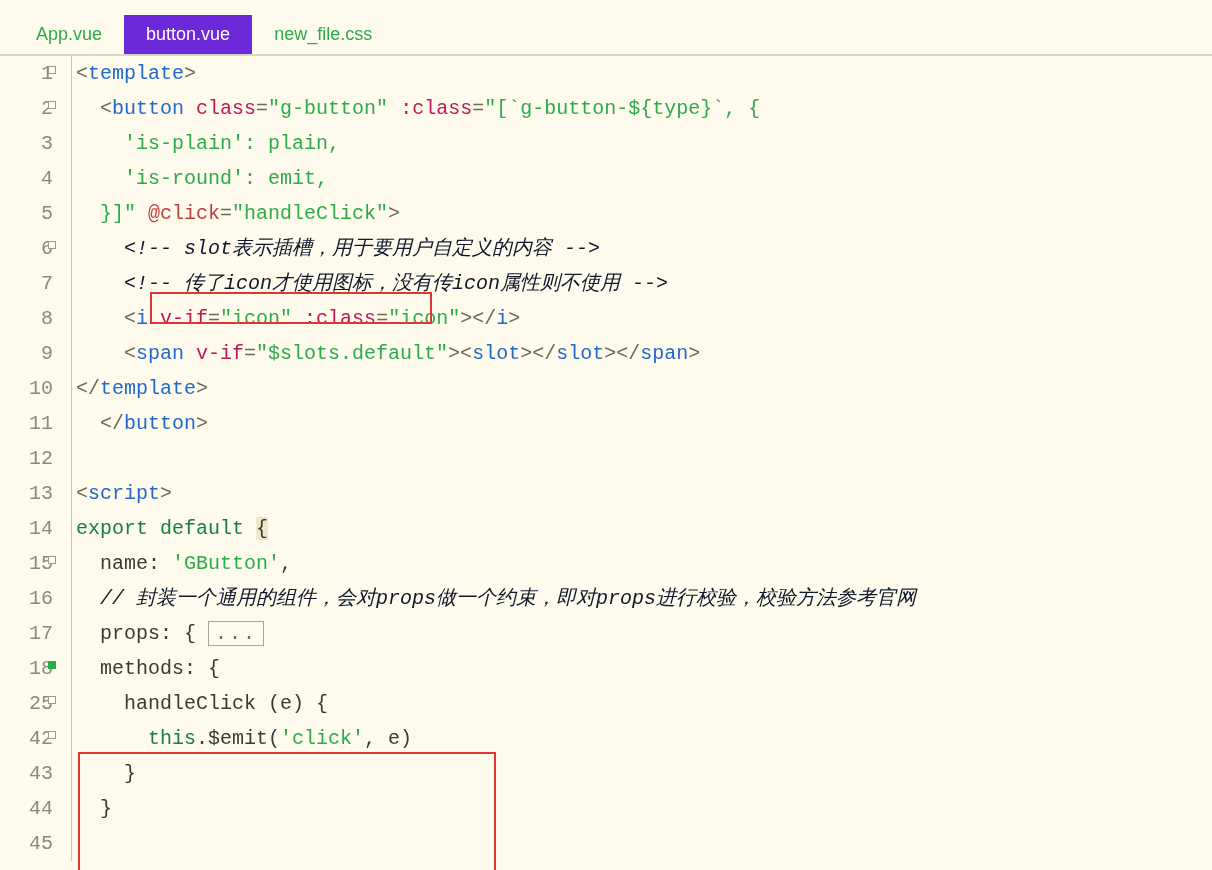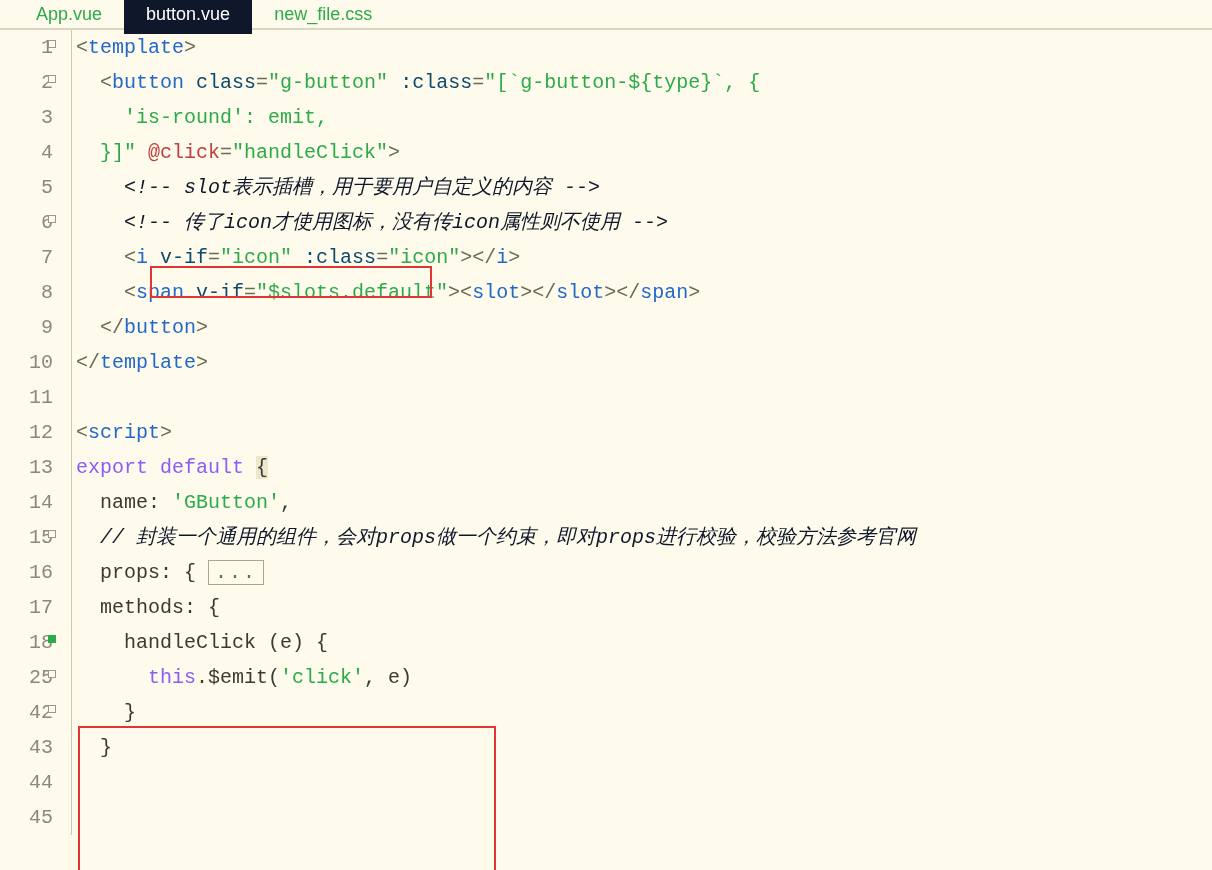--- a/index.html
+++ b/index.html
@@ -13,8 +13,8 @@
   }
   .tabs {
     display: flex;
-    align-items: center;
-    height: 30px;
+    align-items: flex-end;
+    height: 56px;
     background: #fefbec;
     padding-left: 14px;
     border-bottom: 2px solid #d9d6c6;

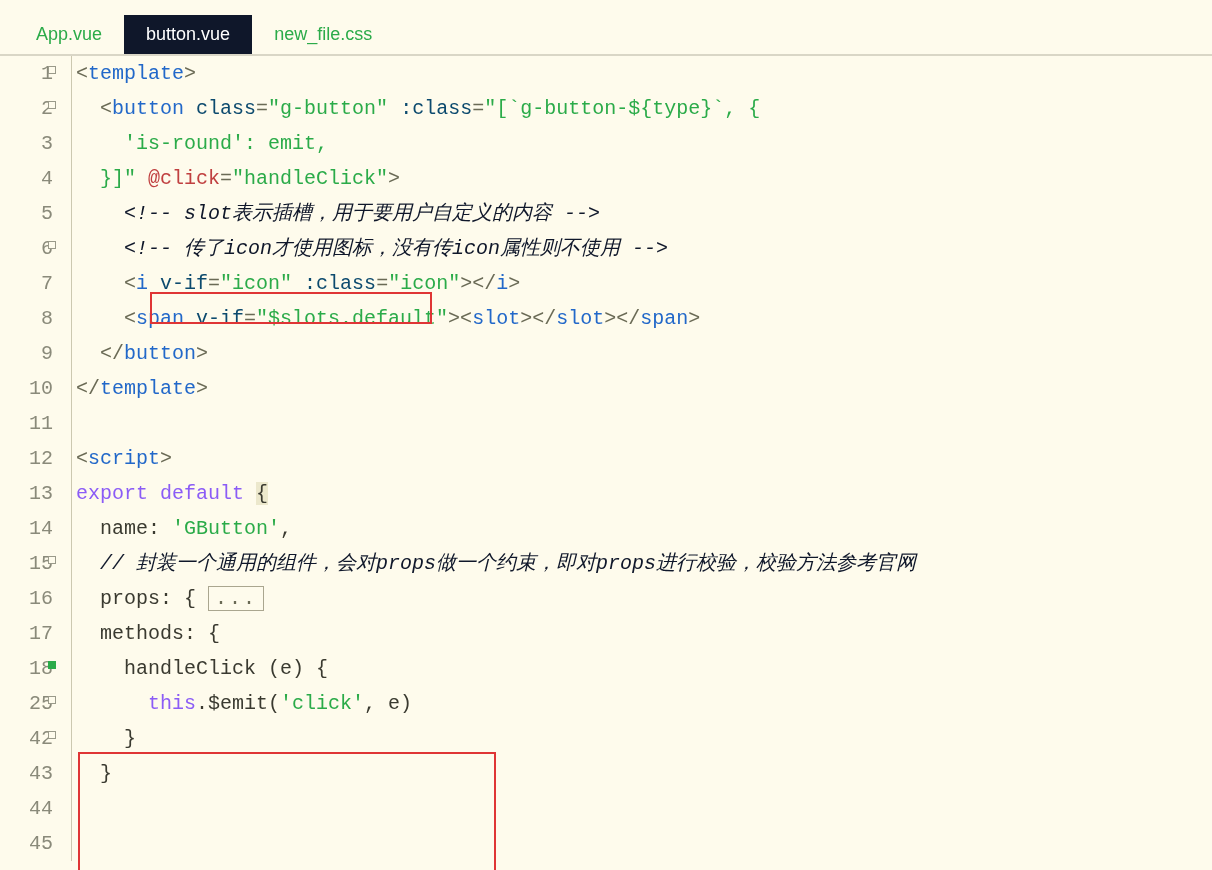--- a/index.html
+++ b/index.html
@@ -27,7 +27,7 @@
     font-family: sans-serif;
   }
   .tab.active {
-    background: #0f172a;
+    background: #6d28d9;
     color: #fff;
   }
   .editor {

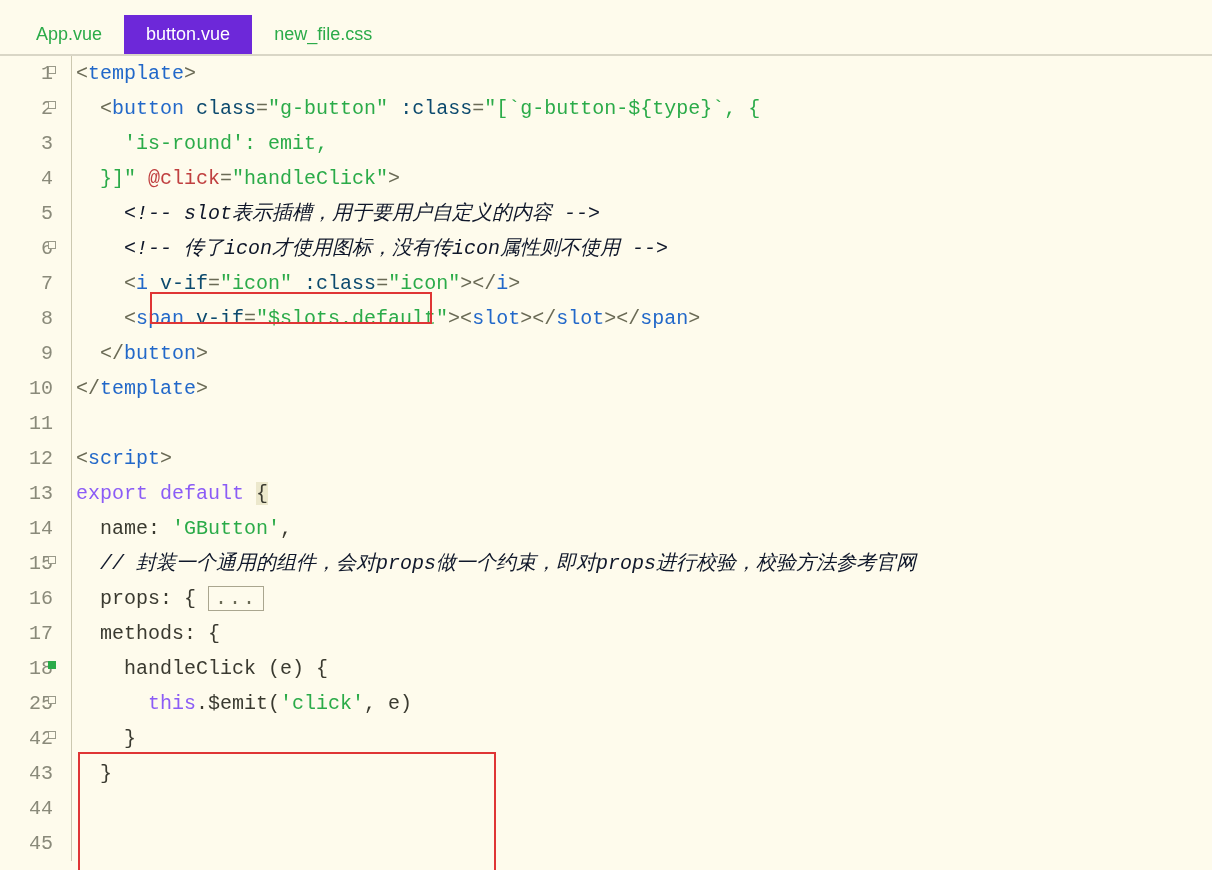--- a/index.html
+++ b/index.html
@@ -75,7 +75,7 @@
   .gutter .line { padding-right: 0; }
   
   .tag { color: #2268c9; }
-  .attr { color: #0c4a6e; }
+  .attr { color: #be185d; }
   .str { color: #2bab49; }
   .punc { color: #6a6a55; }
   .plain { color: #3a3a30; }

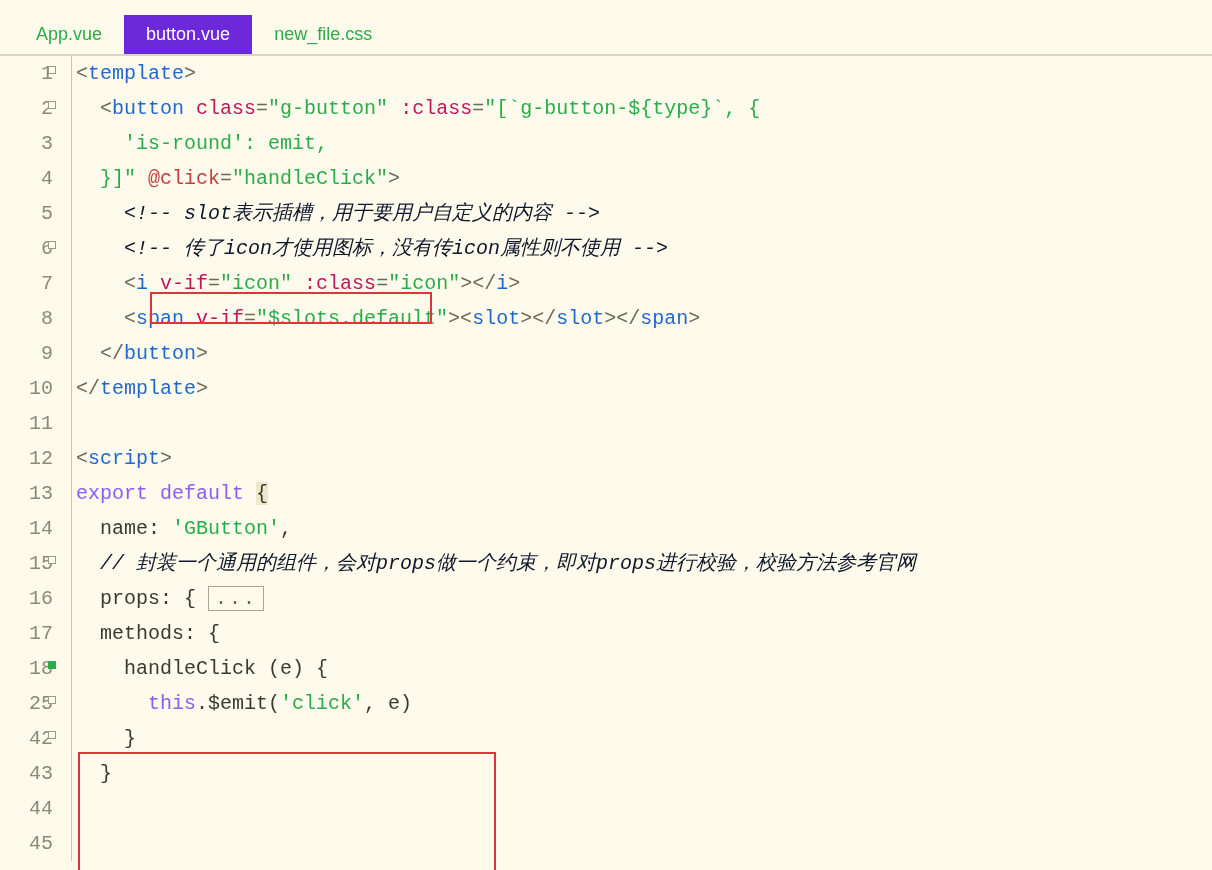--- a/index.html
+++ b/index.html
@@ -162,6 +162,7 @@
   <div class="code-col">
     <div class="line"><span class="punc">&lt;</span><span class="tag">template</span><span class="punc">&gt;</span></div>
     <div class="line"><span class="punc">  &lt;</span><span class="tag">button</span><span> </span><span class="attr">class</span><span class="punc">=</span><span class="str">"g-button"</span><span> </span><span class="attr">:class</span><span class="punc">=</span><span class="str">"[`g-button-${type}`, {</span></div>
+    <div class="line"><span class="str">    </span><span class="str">'is-plain'</span><span class="str">: plain,</span></div>
     <div class="line"><span class="str">    </span><span class="str">'is-round'</span><span class="str">: emit,</span></div>
     <div class="line"><span class="str">  }]"</span><span> </span><span class="at">@click</span><span class="punc">=</span><span class="str">"handleClick"</span><span class="punc">&gt;</span></div>
     <div class="line"><span>    </span><span class="cmt">&lt;!-- slot表示插槽，用于要用户自定义的内容 --&gt;</span></div>

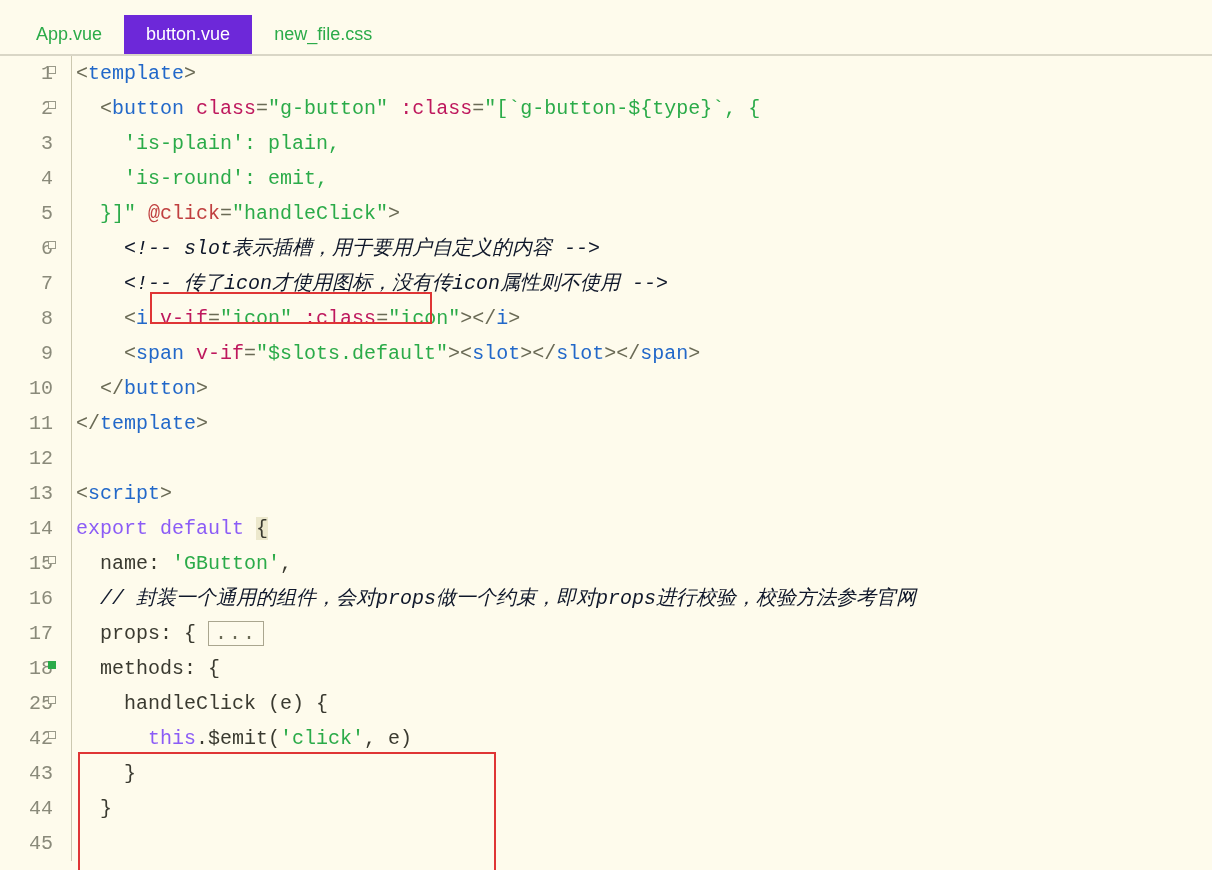--- a/index.html
+++ b/index.html
@@ -169,8 +169,8 @@
     <div class="line"><span>    </span><span class="cmt">&lt;!-- 传了icon才使用图标，没有传icon属性则不使用 --&gt;</span></div>
     <div class="line"><span class="punc">    &lt;</span><span class="tag">i</span><span> </span><span class="attr">v-if</span><span class="punc">=</span><span class="str">"icon"</span><span> </span><span class="attr">:class</span><span class="punc">=</span><span class="str">"icon"</span><span class="punc">&gt;&lt;/</span><span class="tag">i</span><span class="punc">&gt;</span></div>
     <div class="line"><span class="punc">    &lt;</span><span class="tag">span</span><span> </span><span class="attr">v-if</span><span class="punc">=</span><span class="str">"$slots.default"</span><span class="punc">&gt;&lt;</span><span class="tag">slot</span><span class="punc">&gt;&lt;/</span><span class="tag">slot</span><span class="punc">&gt;&lt;/</span><span class="tag">span</span><span class="punc">&gt;</span></div>
+    <div class="line"><span class="punc">&lt;/</span><span class="tag">template</span><span class="punc">&gt;</span></div>
     <div class="line"><span class="punc">  &lt;/</span><span class="tag">button</span><span class="punc">&gt;</span></div>
-    <div class="line"><span class="punc">&lt;/</span><span class="tag">template</span><span class="punc">&gt;</span></div>
     <div class="line"><span></span></div>
     <div class="line"><span class="punc">&lt;</span><span class="tag">script</span><span class="punc">&gt;</span></div>
     <div class="line"><span class="kw">export default</span><span> </span><span class="plain bracket-hl">{</span></div>

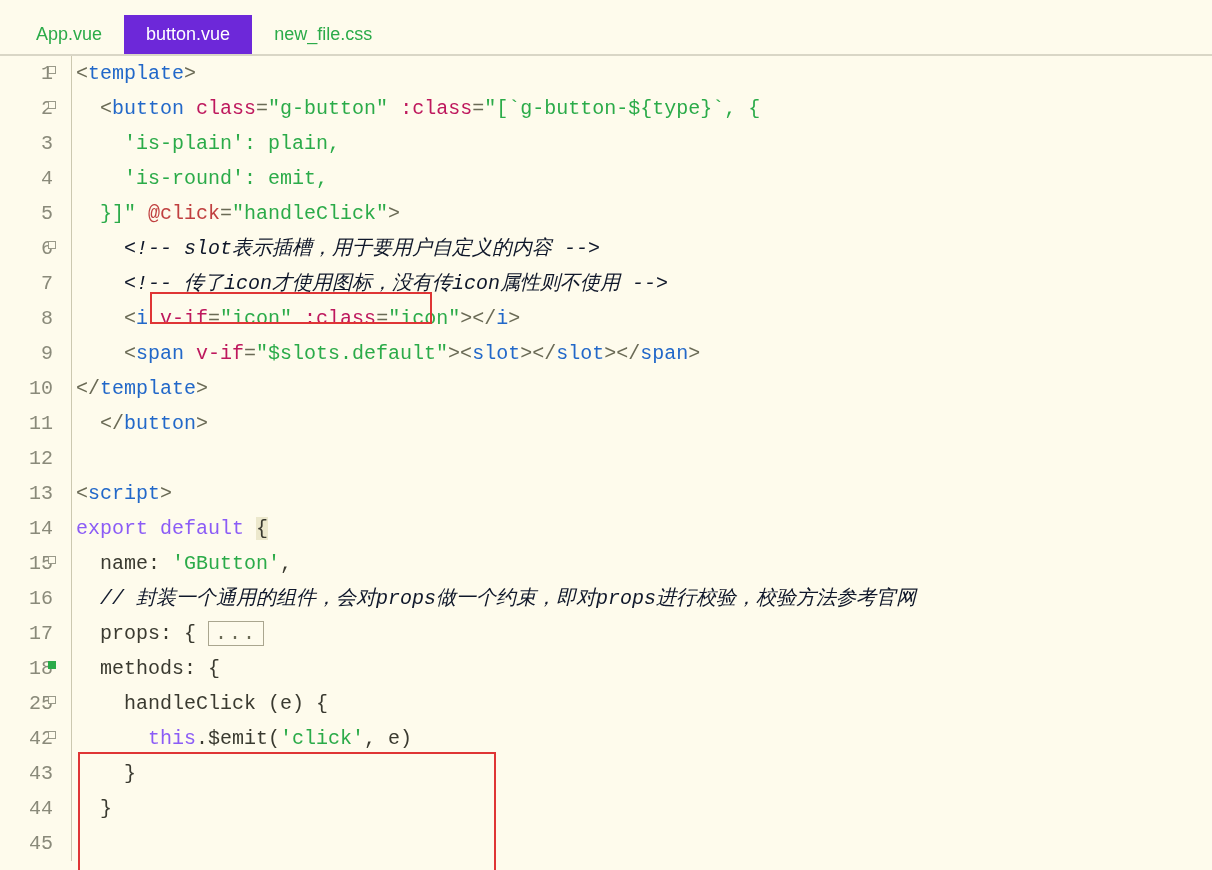--- a/index.html
+++ b/index.html
@@ -79,7 +79,7 @@
   .str { color: #2bab49; }
   .punc { color: #6a6a55; }
   .plain { color: #3a3a30; }
-  .kw { color: #8b5cf6; }
+  .kw { color: #15803d; }
   .cmt { color: #0f172a; font-style: italic; }
   .at { color: #c04040; }
   .folded {

